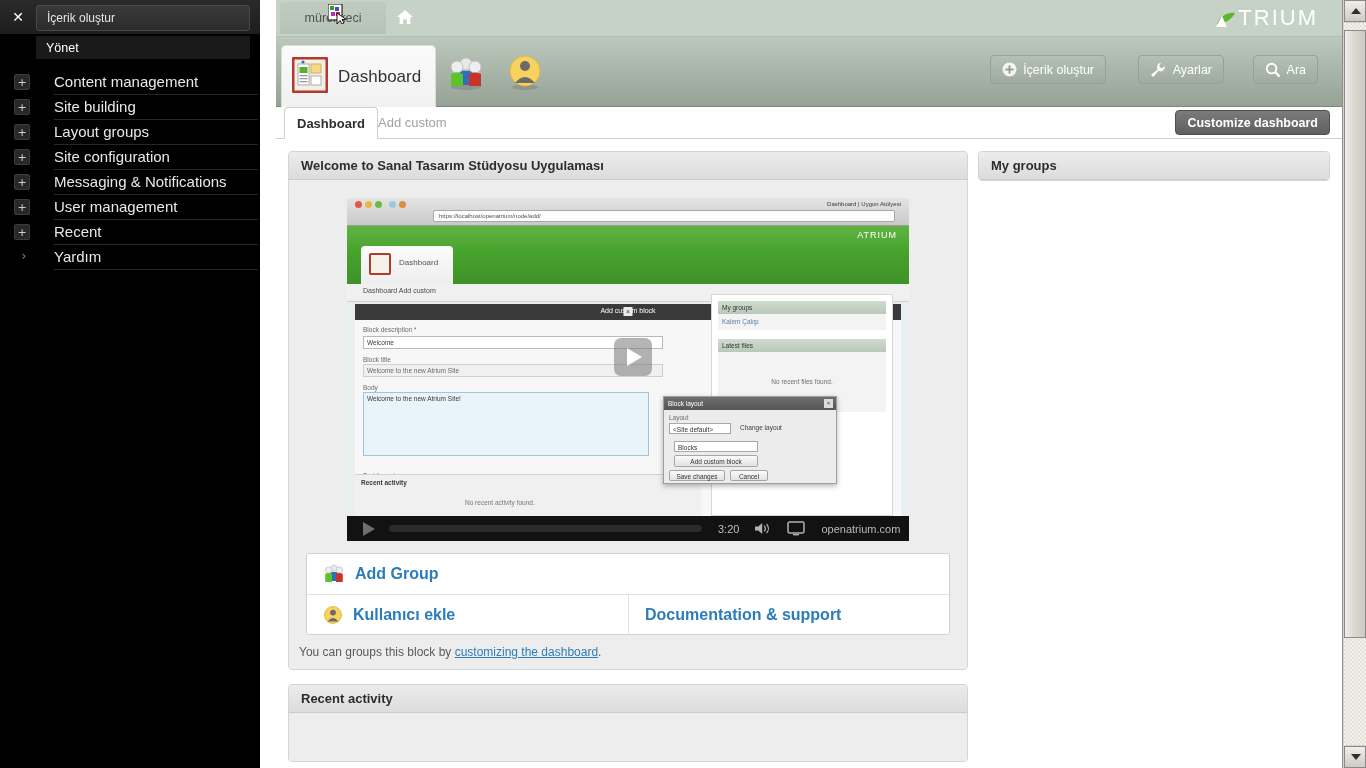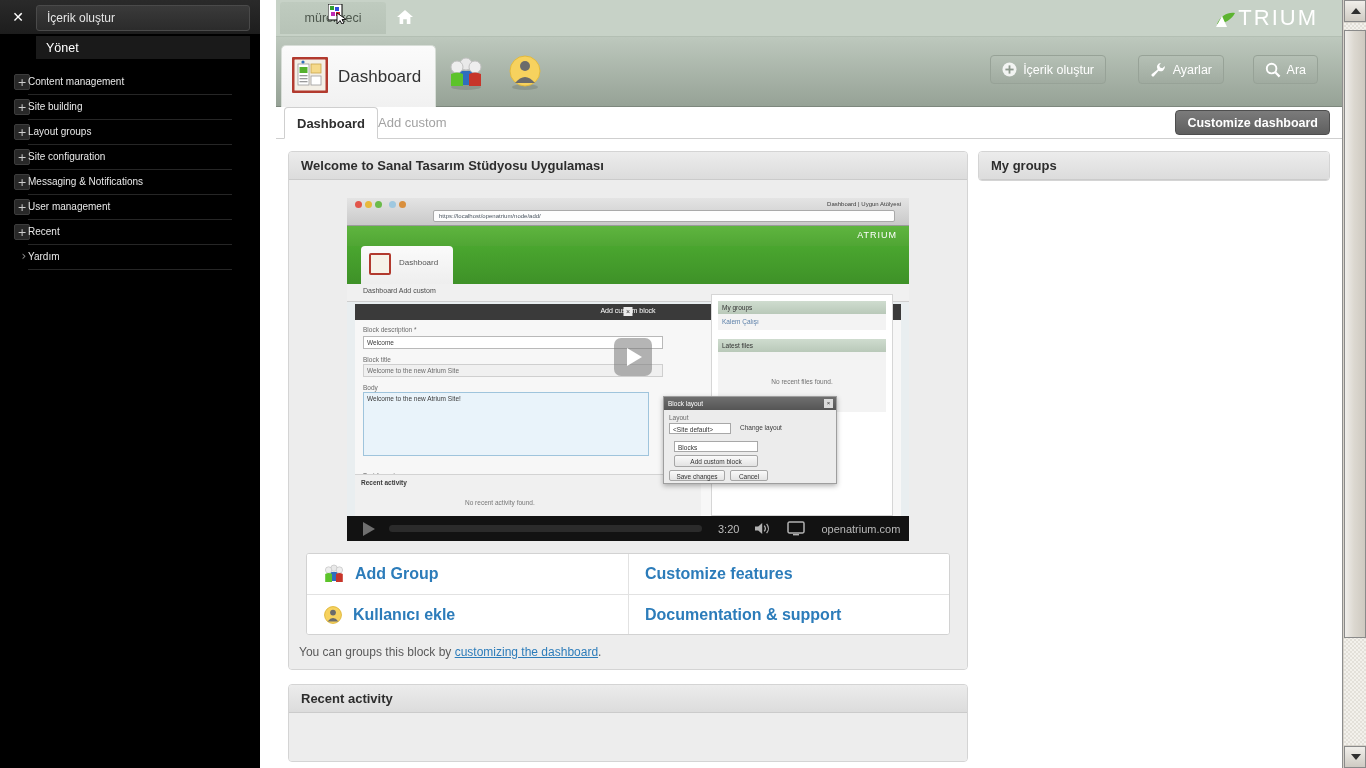--- a/index.html
+++ b/index.html
@@ -94,11 +94,11 @@
     left: 16px;
   }
   .admin-label {
-    position: absolute; left: 28px; top: 0;
+    position: absolute; left: 54px; top: 0;
     width: 204px; height: 25px;
     line-height: 24px;
     color: #e8e8e8;
-    font-size: 10px;
+    font-size: 15px;
     border-bottom: 1px solid #262626;
     padding-right: 6px;
     white-space: nowrap;

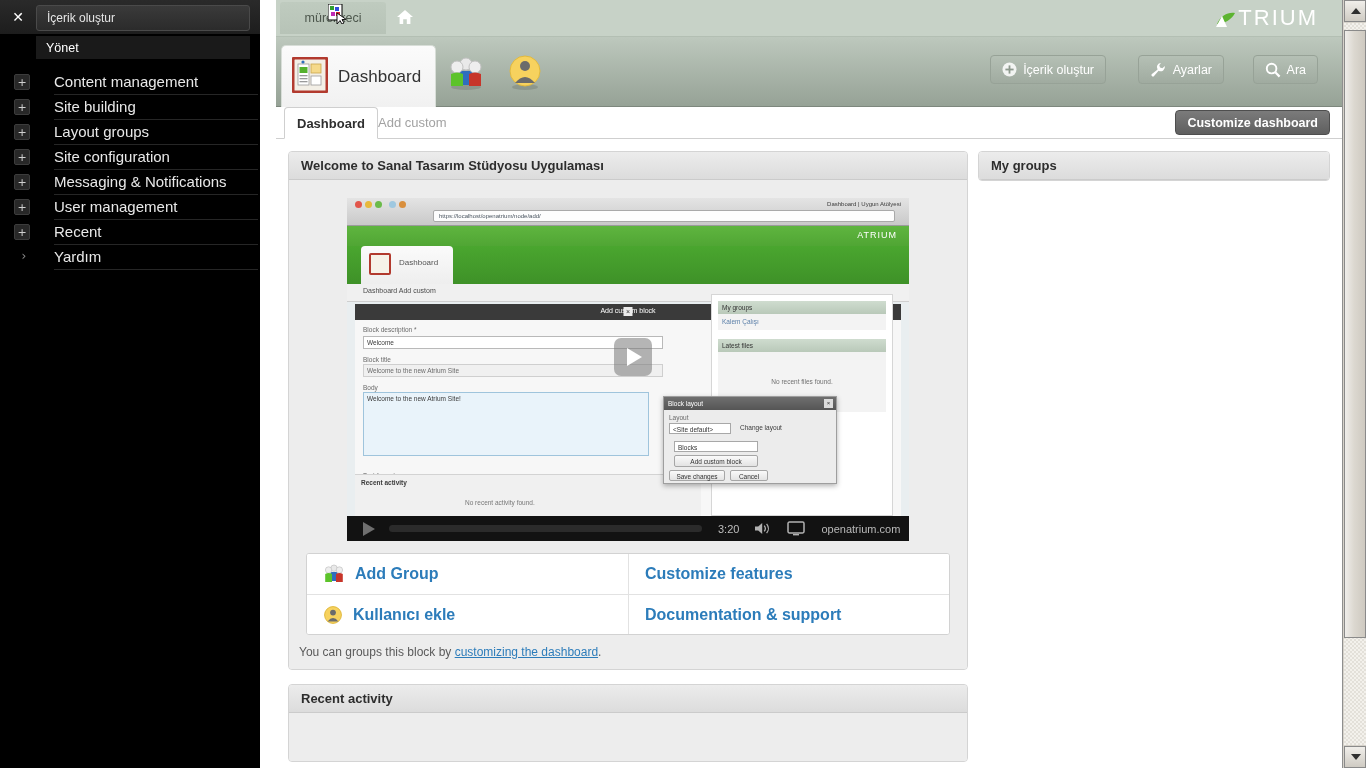--- a/index.html
+++ b/index.html
@@ -758,9 +758,6 @@
                   </span>
                   <span class="ltext">Add Group</span>
                 </div>
-                <div class="lcell right">
-                  <span class="ltext">Customize features</span>
-                </div>
               </div>
               <div class="lrow">
                 <div class="lcell">

